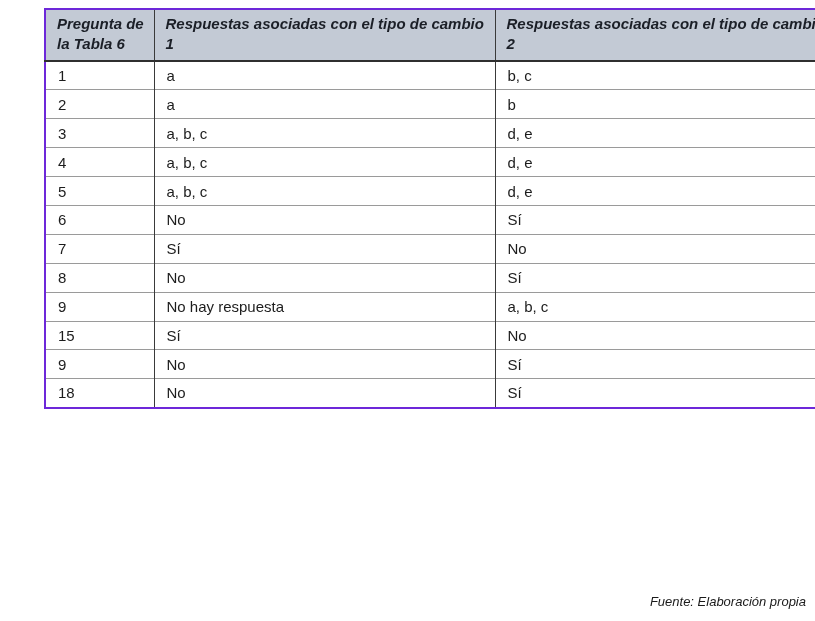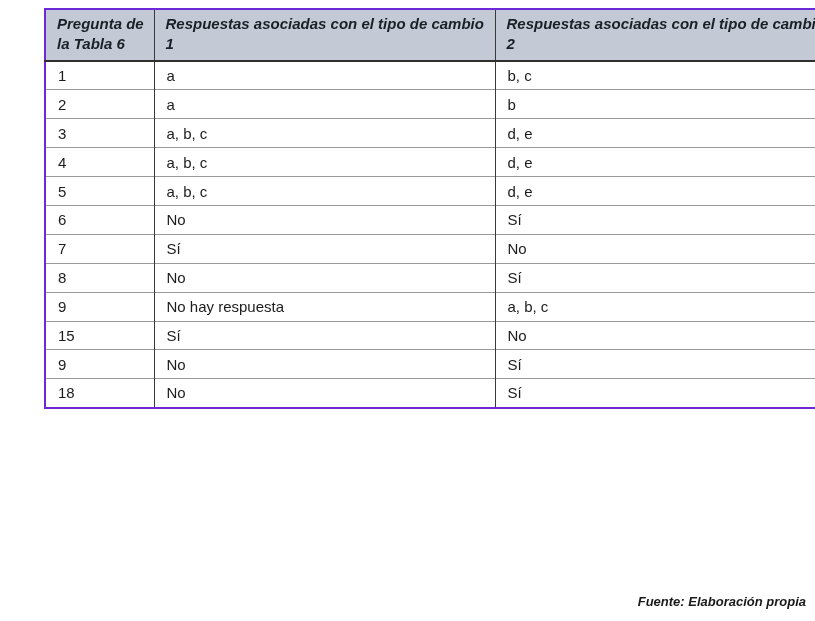--- a/index.html
+++ b/index.html
@@ -69,7 +69,7 @@
     top: 594px;
     font-size: 13px;
     font-style: italic;
-    font-weight: bold;
+    font-weight: normal;
     color: #1a1a1a;
     text-align: right;
   }

